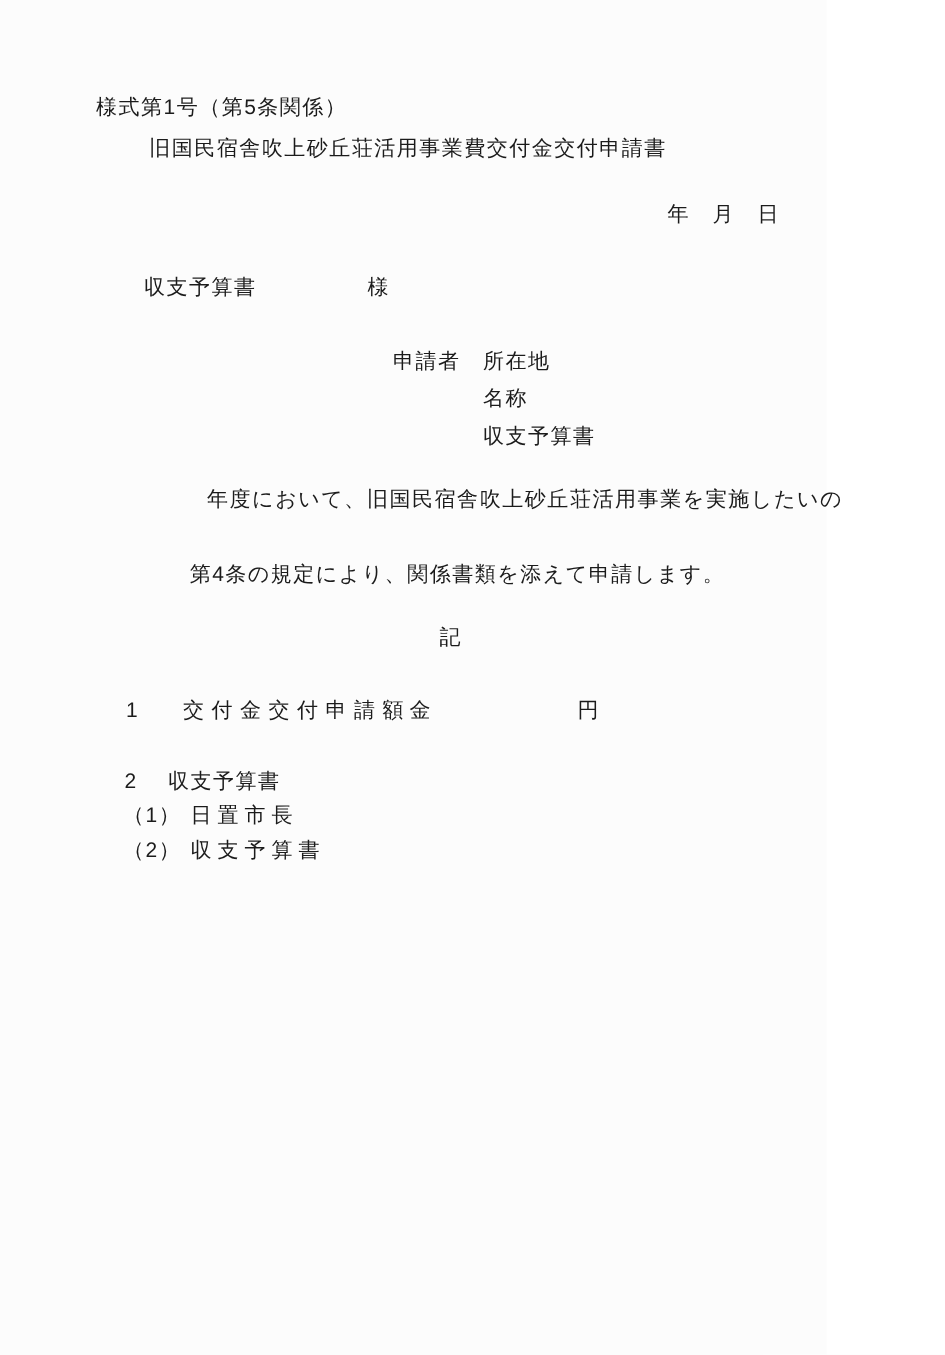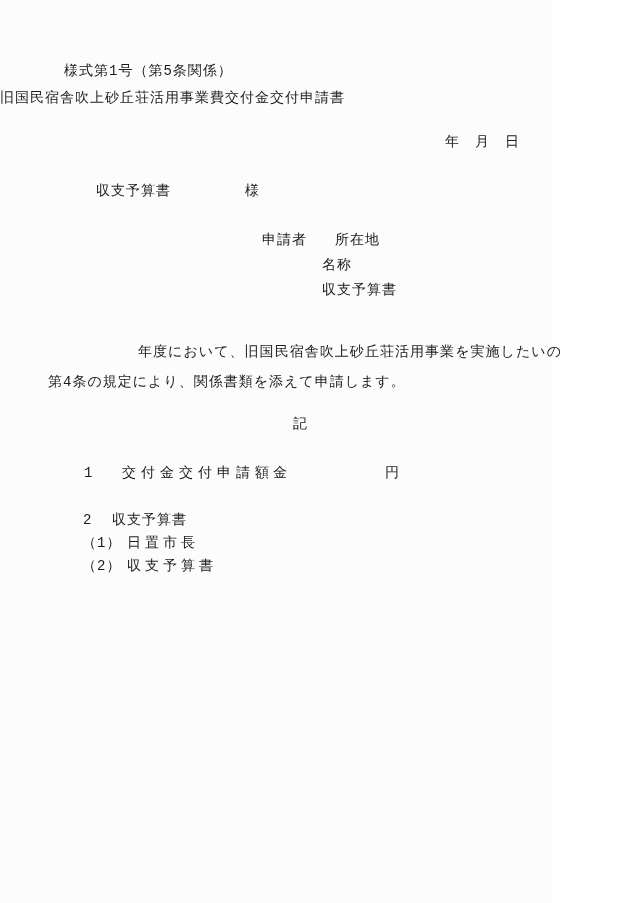--- a/index.html
+++ b/index.html
@@ -8,7 +8,7 @@
     position:relative;
     width:551px;
     height:903px;
-    font-family:Liberation Mono, monospace;
+    font-family:Liberation Sans, sans-serif;
   }
   .t{
     position:absolute;

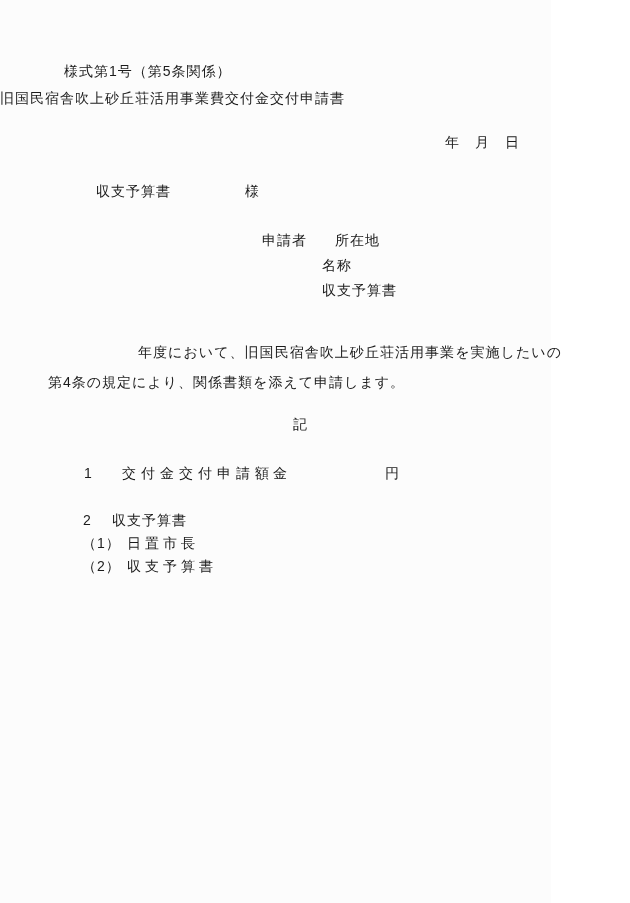--- a/index.html
+++ b/index.html
@@ -20,7 +20,7 @@
   .title-line{
     left:0;
     right:7px;
-    text-align:left;
+    text-align:center;
   }
   .body-line{
     left:48px;

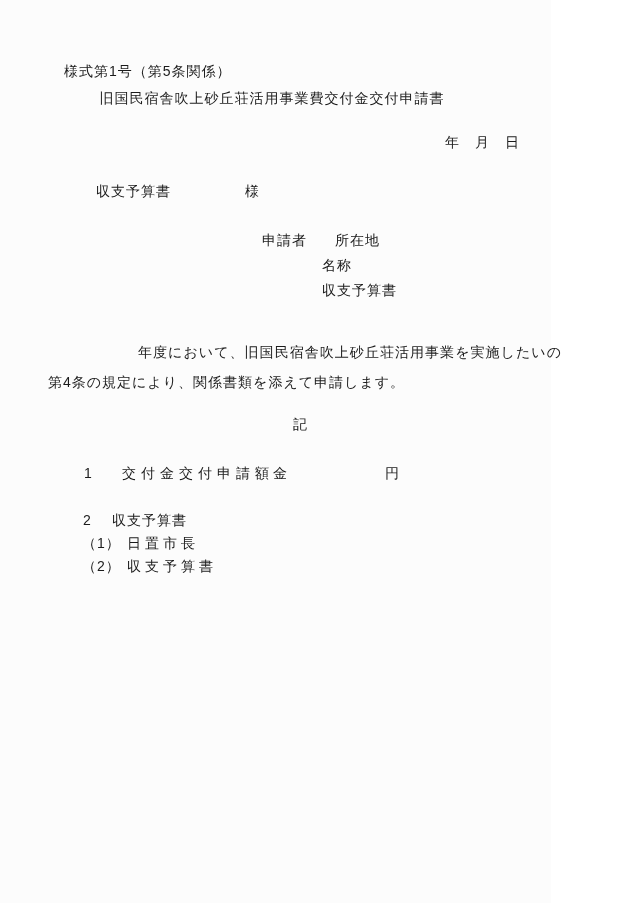--- a/index.html
+++ b/index.html
@@ -56,7 +56,7 @@
 
   <div class="t" style="left:262px;top:233px">申請者</div>
 
-  <div class="t" style="left:335px;top:233px">所在地</div>
+  <div class="t" style="left:322px;top:233px">所在地</div>
 
   <div class="t" style="left:322px;top:258px">名称</div>
 

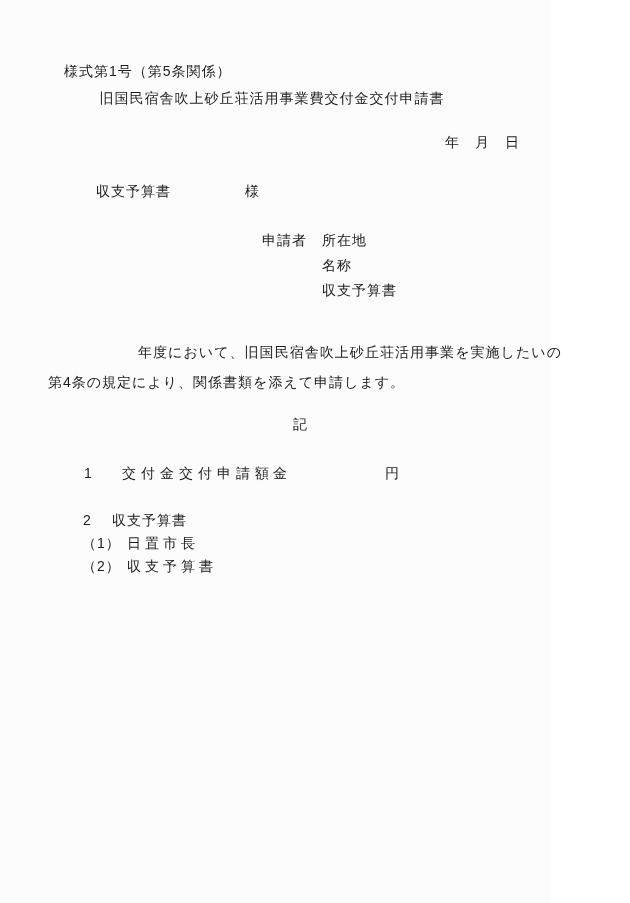--- a/index.html
+++ b/index.html
@@ -34,7 +34,6 @@
   }
   .indent{
     padding-left:90px;
-    margin-top:20px;
   }
   .wide-label{letter-spacing:5px;}
   .med-label{letter-spacing:4px;}

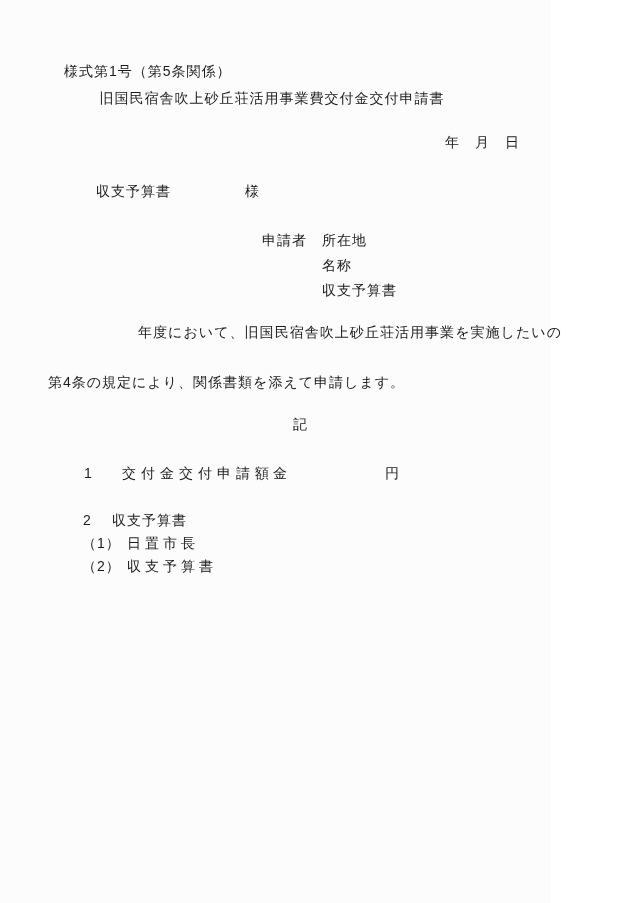--- a/index.html
+++ b/index.html
@@ -27,6 +27,7 @@
     width:514px;
     box-sizing:border-box;
     white-space:normal;
+    text-align:center;
   }
   .jfy{
     text-align:justify;

